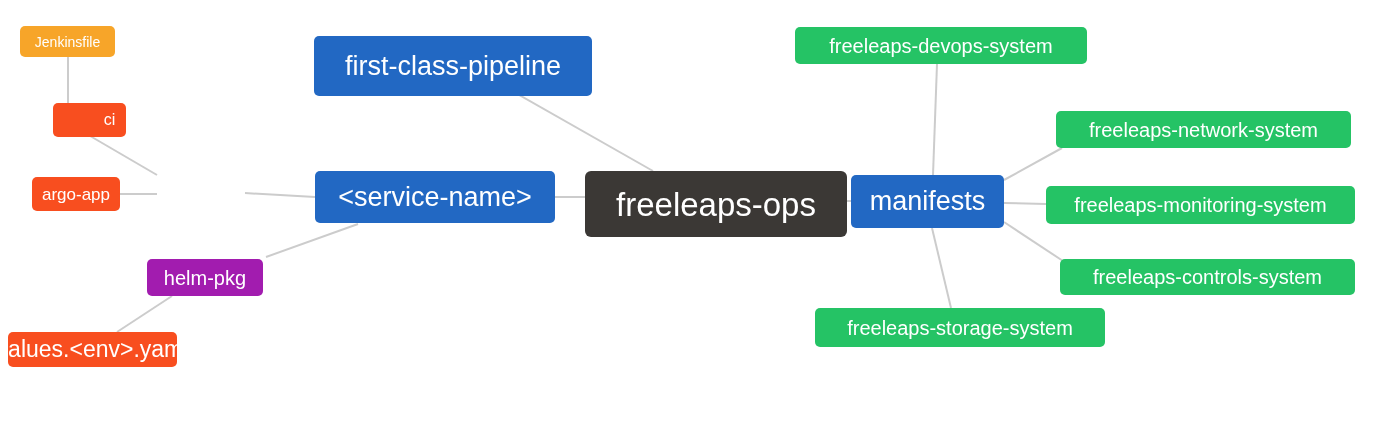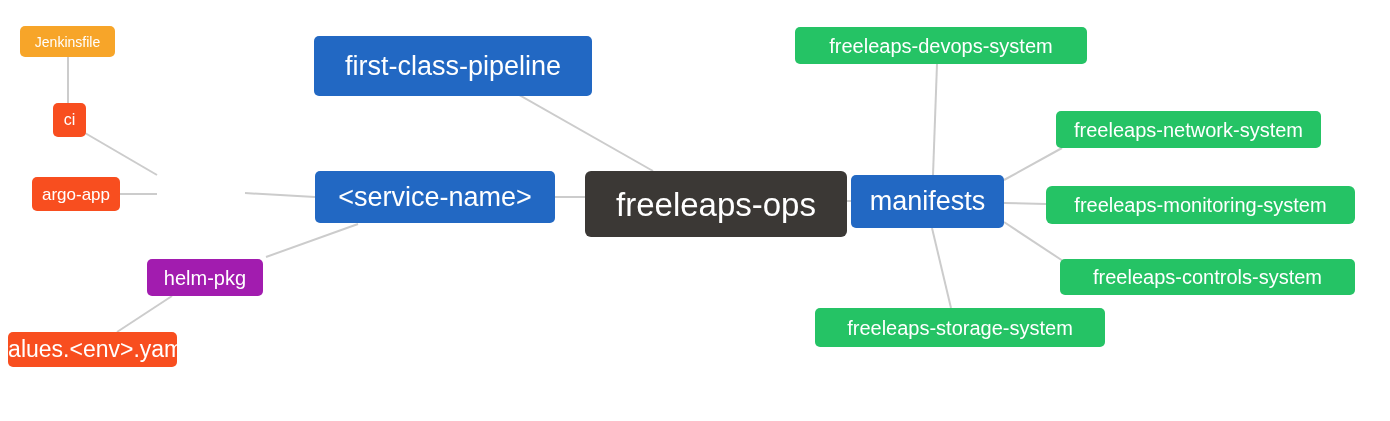--- a/index.html
+++ b/index.html
@@ -55,7 +55,7 @@
 
   <div class="node" style="left: 20px; top: 26px; width: 95px; height: 31px; font-size: 14px; background-color: rgb(247, 165, 41);">Jenkinsfile</div>
 
-  <div class="node" style="left: 53px; top: 103px; width: 33px; height: 34px; font-size: 16px; background-color: rgb(248, 78, 31);">ci</div>
+  <div class="node" style="left: 53px; top: 103px; width: 33px; height: 34px; font-size: 16px; background-color: rgb(248, 78, 31); padding-left: 40px;">ci</div>
 
   <div class="node" style="left: 32px; top: 177px; width: 88px; height: 34px; font-size: 17px; background-color: rgb(248, 78, 31);">argo-app</div>
 

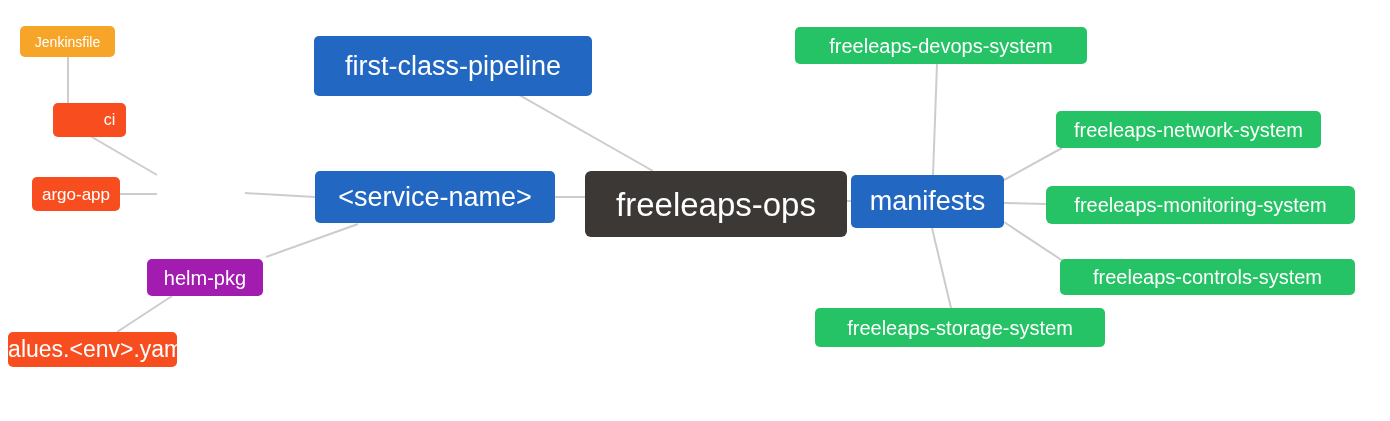--- a/index.html
+++ b/index.html
@@ -74,7 +74,7 @@
 
   <div class="node" style="left: 795px; top: 27px; width: 292px; height: 37px; font-size: 20px; background-color: rgb(37, 195, 101);">freeleaps-devops-system</div>
 
-  <div class="node" style="left: 1056px; top: 111px; width: 265px; height: 37px; font-size: 20px; background-color: rgb(37, 195, 101);">freeleaps-network-system</div>
+  <div class="node" style="left: 1056px; top: 111px; width: 295px; height: 37px; font-size: 20px; background-color: rgb(37, 195, 101);">freeleaps-network-system</div>
 
   <div class="node" style="left: 1046px; top: 186px; width: 309px; height: 38px; font-size: 20px; background-color: rgb(37, 195, 101); border-radius: 6px;">freeleaps-monitoring-system</div>
 

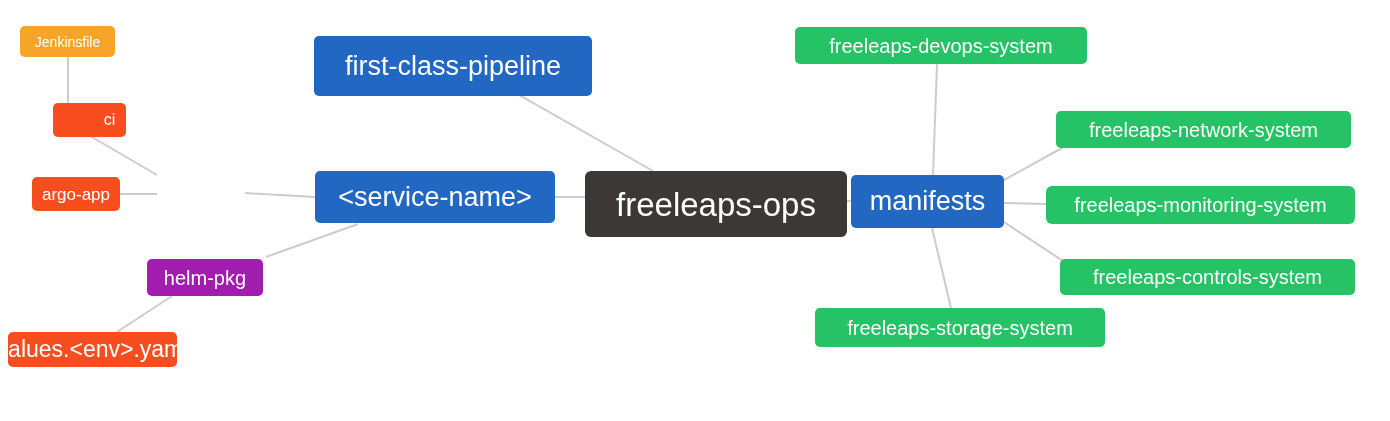--- a/index.html
+++ b/index.html
@@ -76,7 +76,7 @@
 
   <div class="node" style="left: 1056px; top: 111px; width: 295px; height: 37px; font-size: 20px; background-color: rgb(37, 195, 101);">freeleaps-network-system</div>
 
-  <div class="node" style="left: 1046px; top: 186px; width: 309px; height: 38px; font-size: 20px; background-color: rgb(37, 195, 101); border-radius: 6px;">freeleaps-monitoring-system</div>
+  <div class="node" style="left: 1046px; top: 186px; width: 309px; height: 38px; font-size: 20px; background-color: rgb(37, 195, 101);">freeleaps-monitoring-system</div>
 
   <div class="node" style="left: 1060px; top: 259px; width: 295px; height: 36px; font-size: 20px; background-color: rgb(37, 195, 101);">freeleaps-controls-system</div>
 

